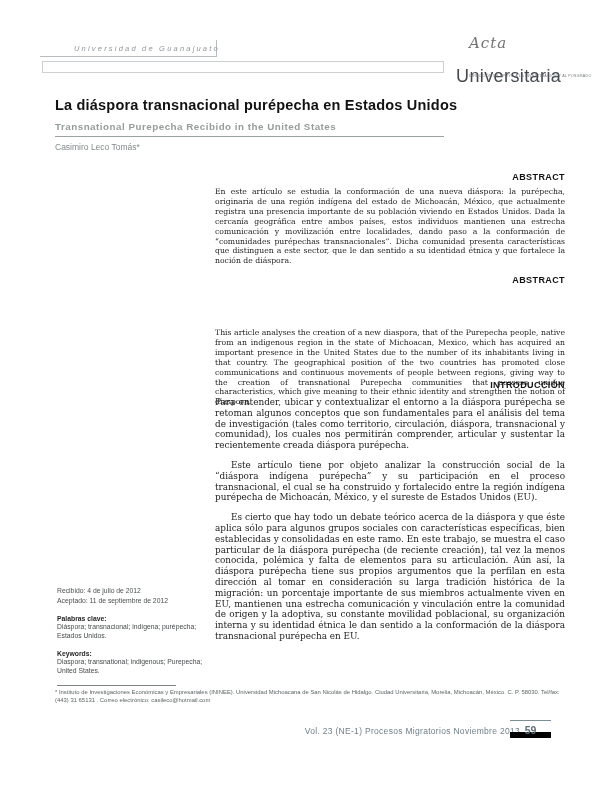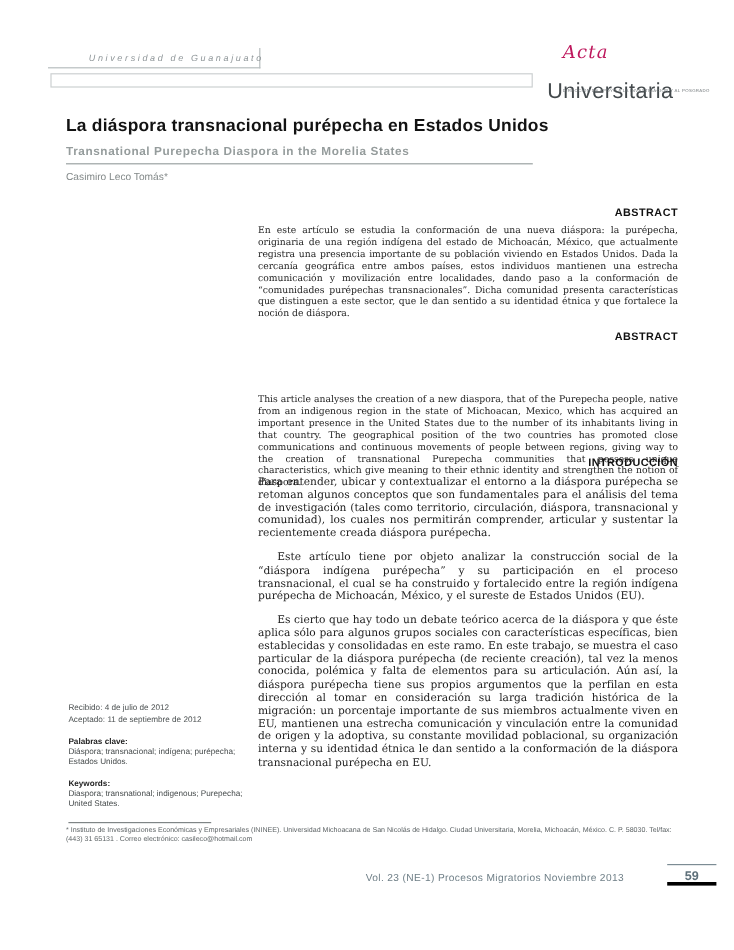--- a/index.html
+++ b/index.html
@@ -31,7 +31,7 @@
   .logo-acta {
     position:absolute; left:14px; top:1px;
     font-family:"DejaVu Serif", serif; font-style:italic;
-    font-size:15px; color:#be185d; letter-spacing:1px;
+    font-size:15px; color:#737373; letter-spacing:1px;
   }
   .logo-universitaria {
     position:absolute; left:1px; top:13px;

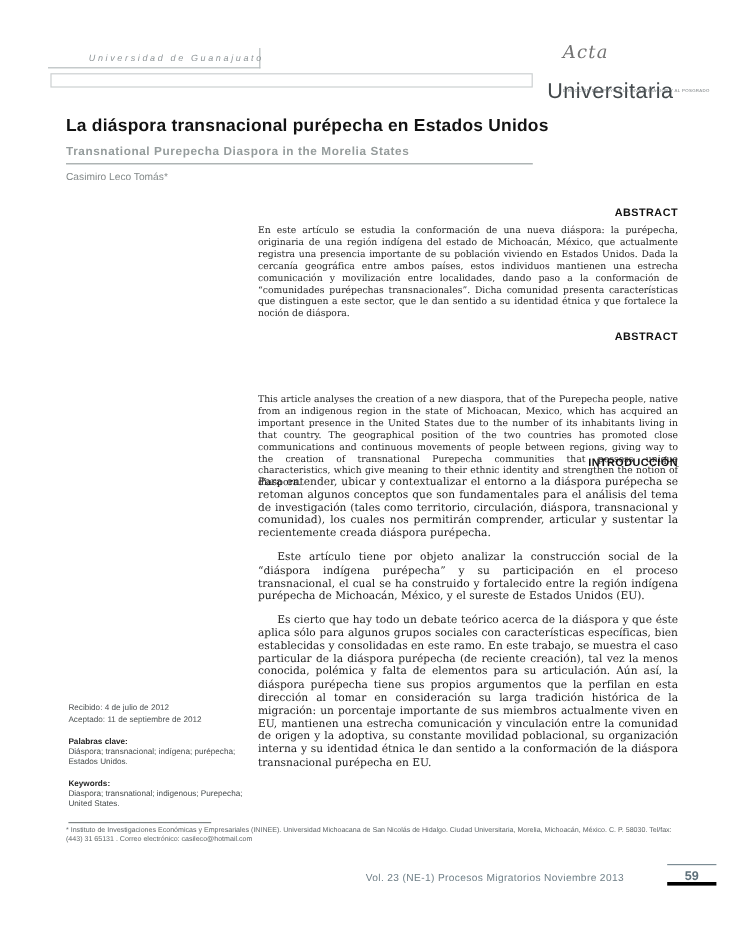--- a/index.html
+++ b/index.html
@@ -131,7 +131,7 @@
   </div>
 
   <div class="title">La diáspora transnacional purépecha en Estados Unidos</div>
-  <div class="subtitle">Transnational Purepecha Diaspora in the Morelia States</div>
+  <div class="subtitle">Transnational Purepecha Recibido in the United States</div>
   <div class="subtitle-rule"></div>
   <div class="author">Casimiro Leco Tomás*</div>
 

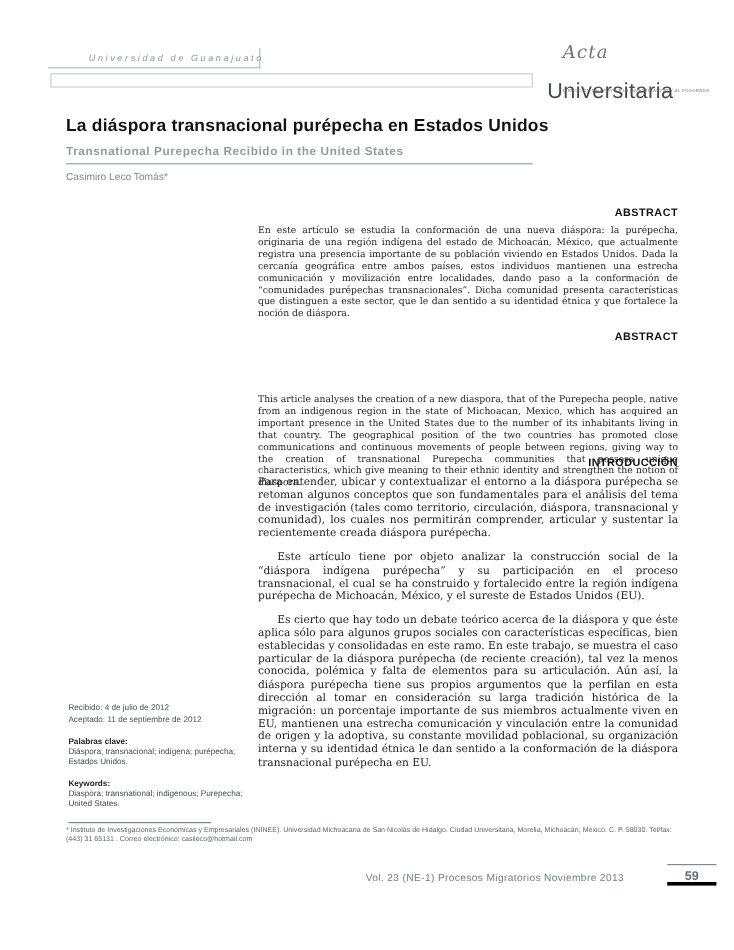--- a/index.html
+++ b/index.html
@@ -109,8 +109,8 @@
     font-size:8.5px; color:#6f7f87; letter-spacing:0.3px; white-space:nowrap;
   }
   .page-number {
-    position:absolute; left:556px; top:720px; width:41px; height:18px;
-    border-top:1px solid #7c8c94; border-bottom:3px solid #000000;
+    position:absolute; left:510px; top:720px; width:41px; height:18px;
+    border-top:1px solid #7c8c94; border-bottom:6px solid #000000;
     text-align:center; line-height:18px;
     font-size:10.5px; font-weight:bold; color:#5e707a;
   }

